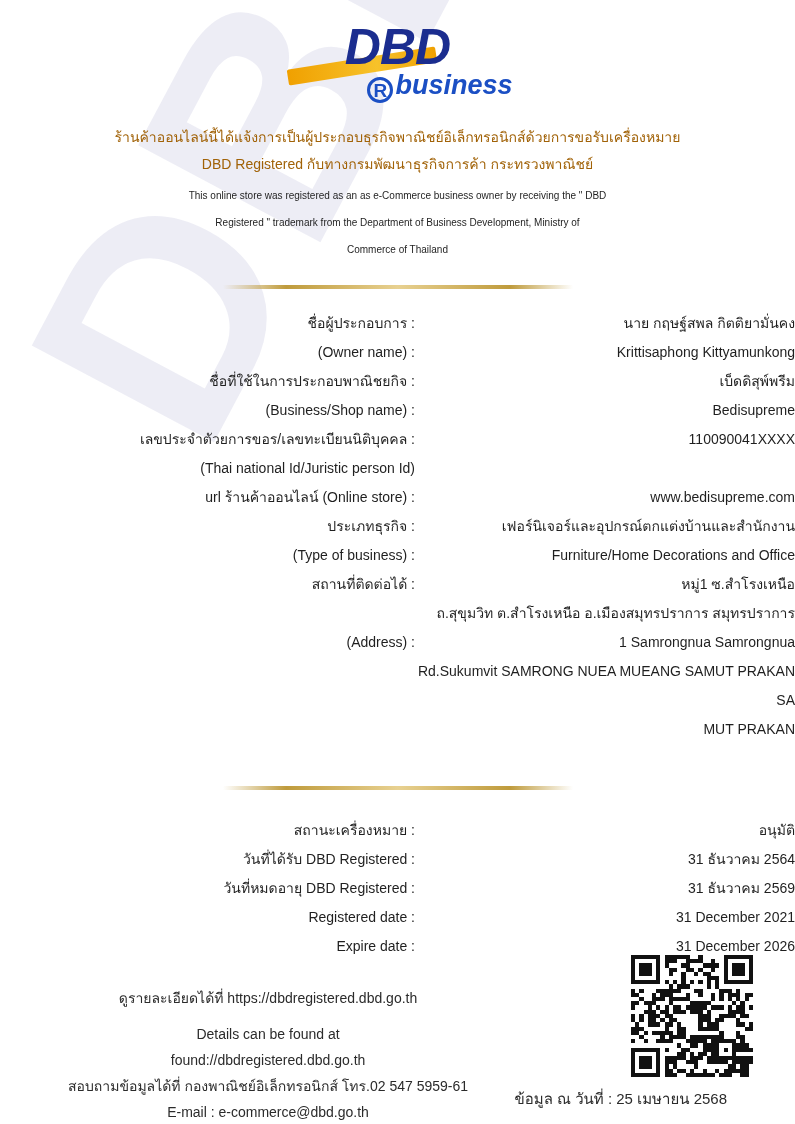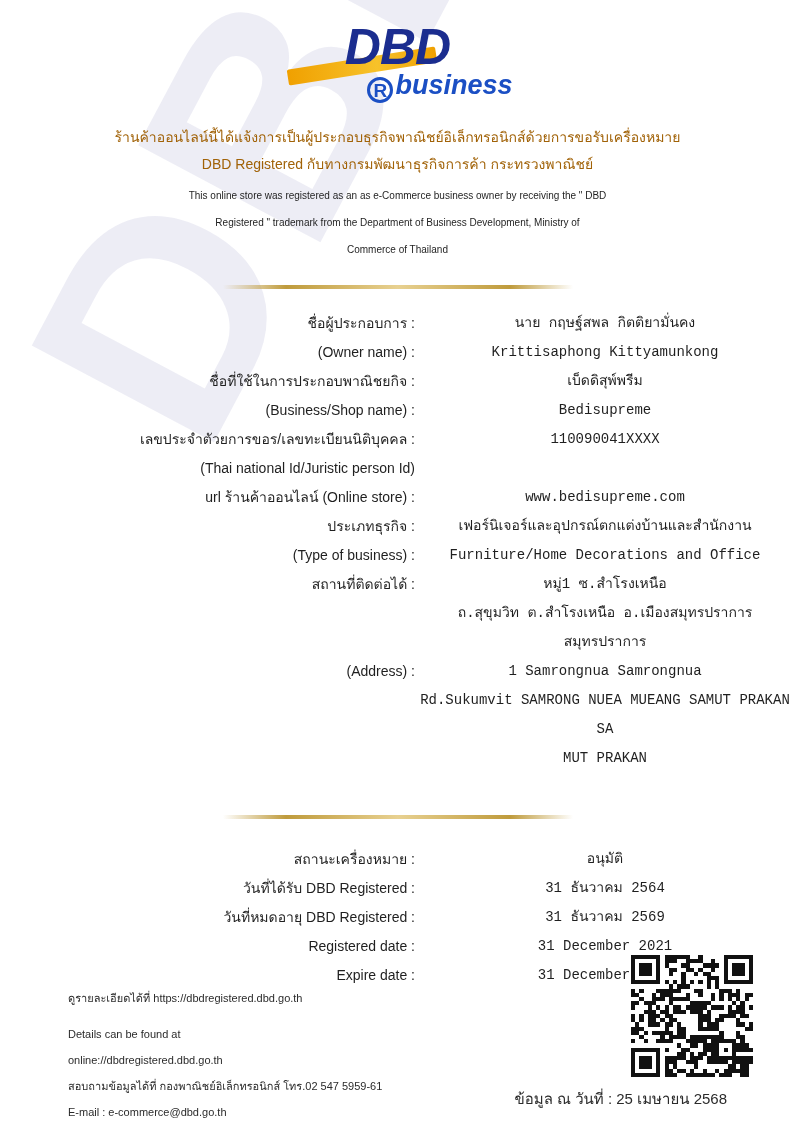--- a/index.html
+++ b/index.html
@@ -159,10 +159,9 @@
     color: #1f1f1f;
   }
   td.v {
-    text-align: center;
+    text-align: right;
     padding-left: 0;
     color: #1f1f1f;
-    font-family: Liberation Mono, monospace;
   }
   td.v .line { display: block; }
 

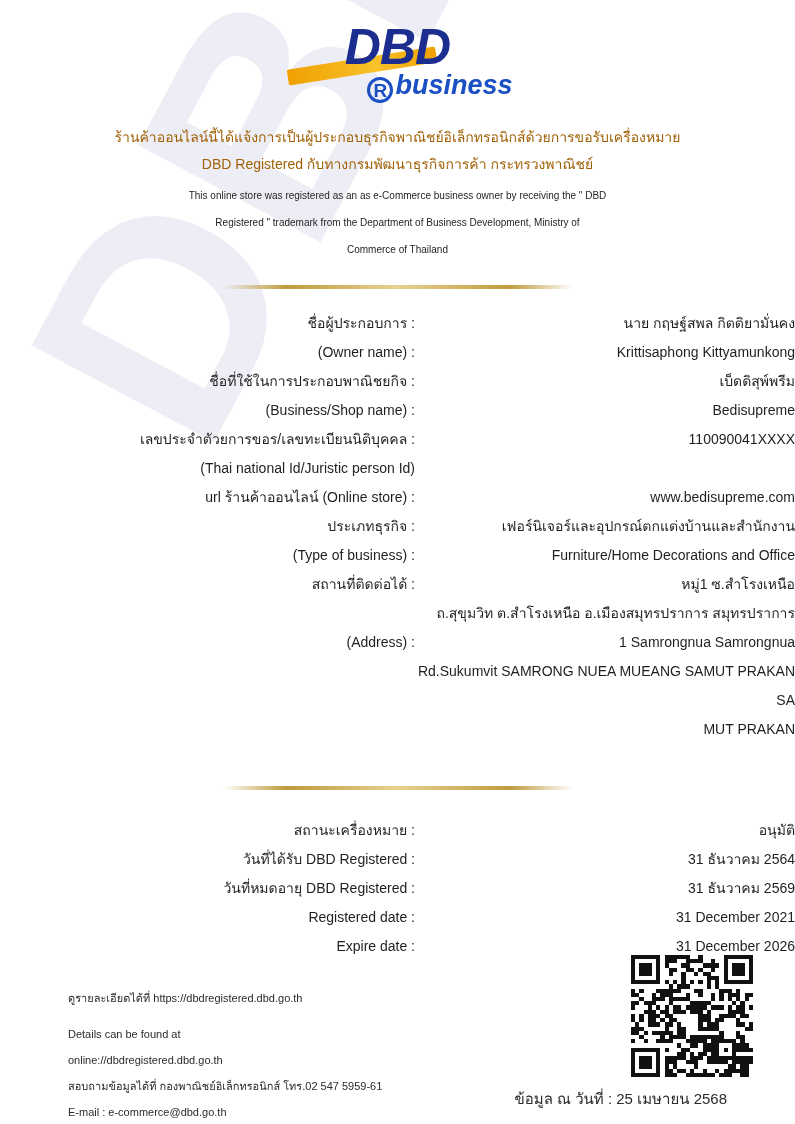--- a/index.html
+++ b/index.html
@@ -181,9 +181,10 @@
     position: absolute;
     left: 68px;
     top: 0;
-    font-size: 11px;
+    font-size: 14px;
     line-height: 26px;
     color: #2b2b2b;
+    text-align: center;
   }
   .foot-left .gap { height: 10px; }
   .foot-date {

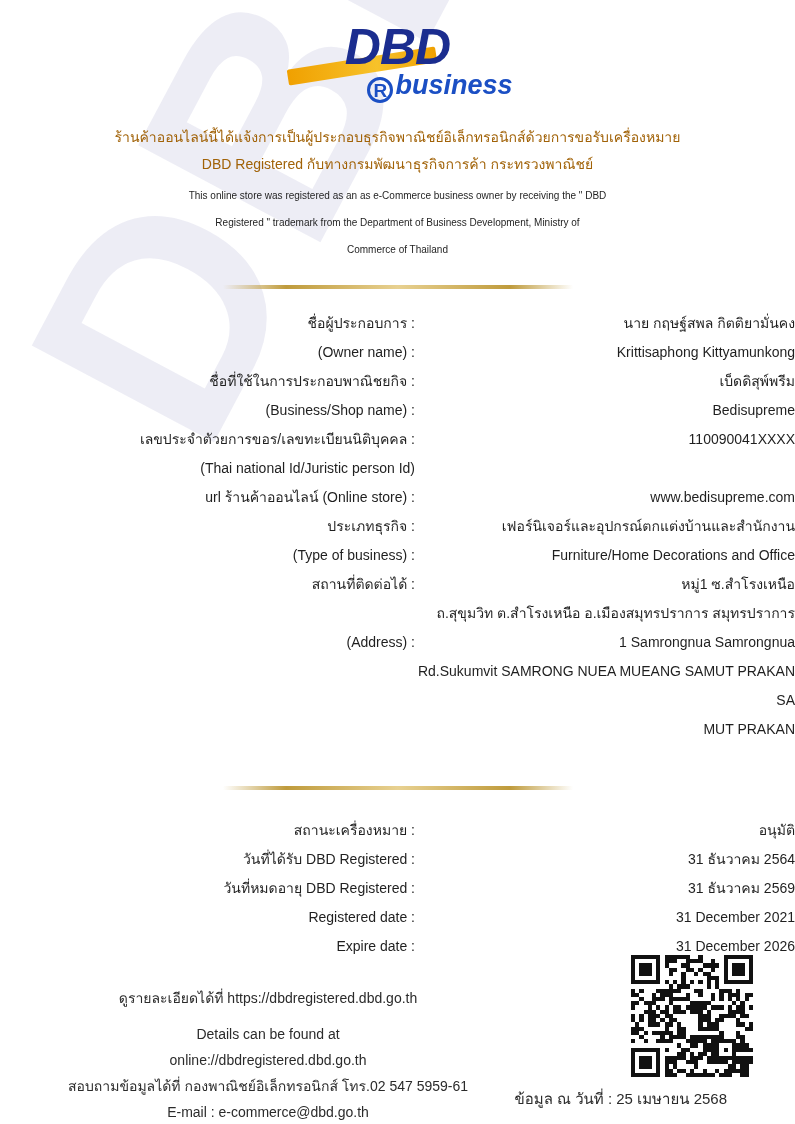--- a/index.html
+++ b/index.html
@@ -805,7 +805,7 @@
     <div>ดูรายละเอียดได้ที่ https://dbdregistered.dbd.go.th</div>
     <div class="gap"></div>
     <div>Details can be found at</div>
-    <div>online://dbdregistered.dbd.go.th</div>
+    <div>found://dbdregistered.dbd.go.th</div>
     <div>สอบถามข้อมูลได้ที่ กองพาณิชย์อิเล็กทรอนิกส์ โทร.02 547 5959-61</div>
     <div>E-mail : e-commerce@dbd.go.th</div>
   </div>

